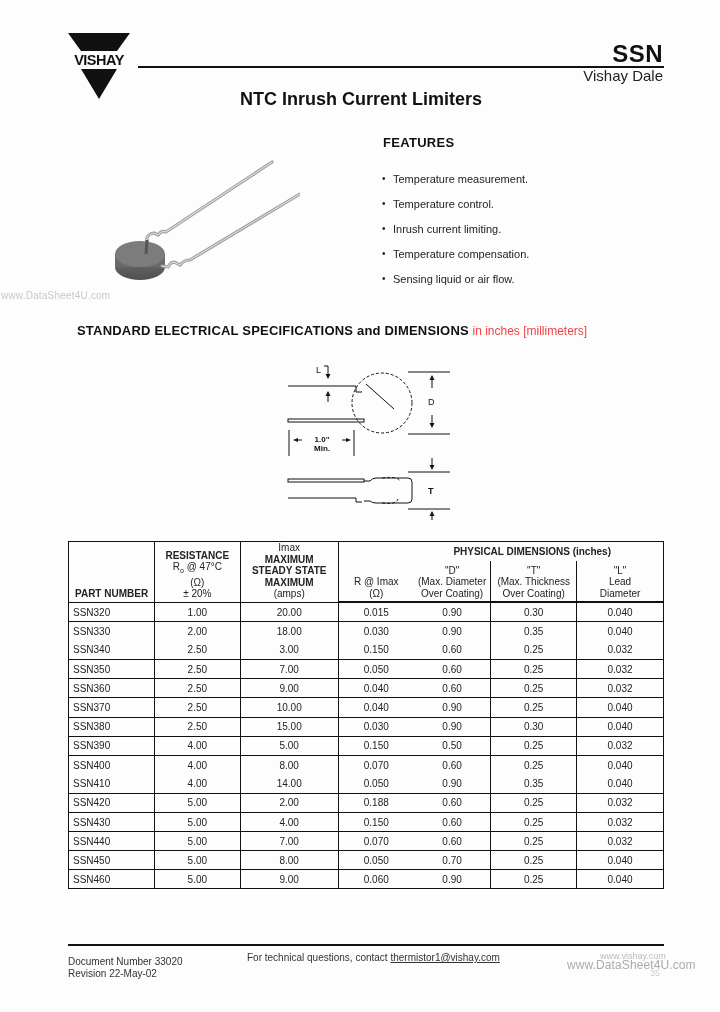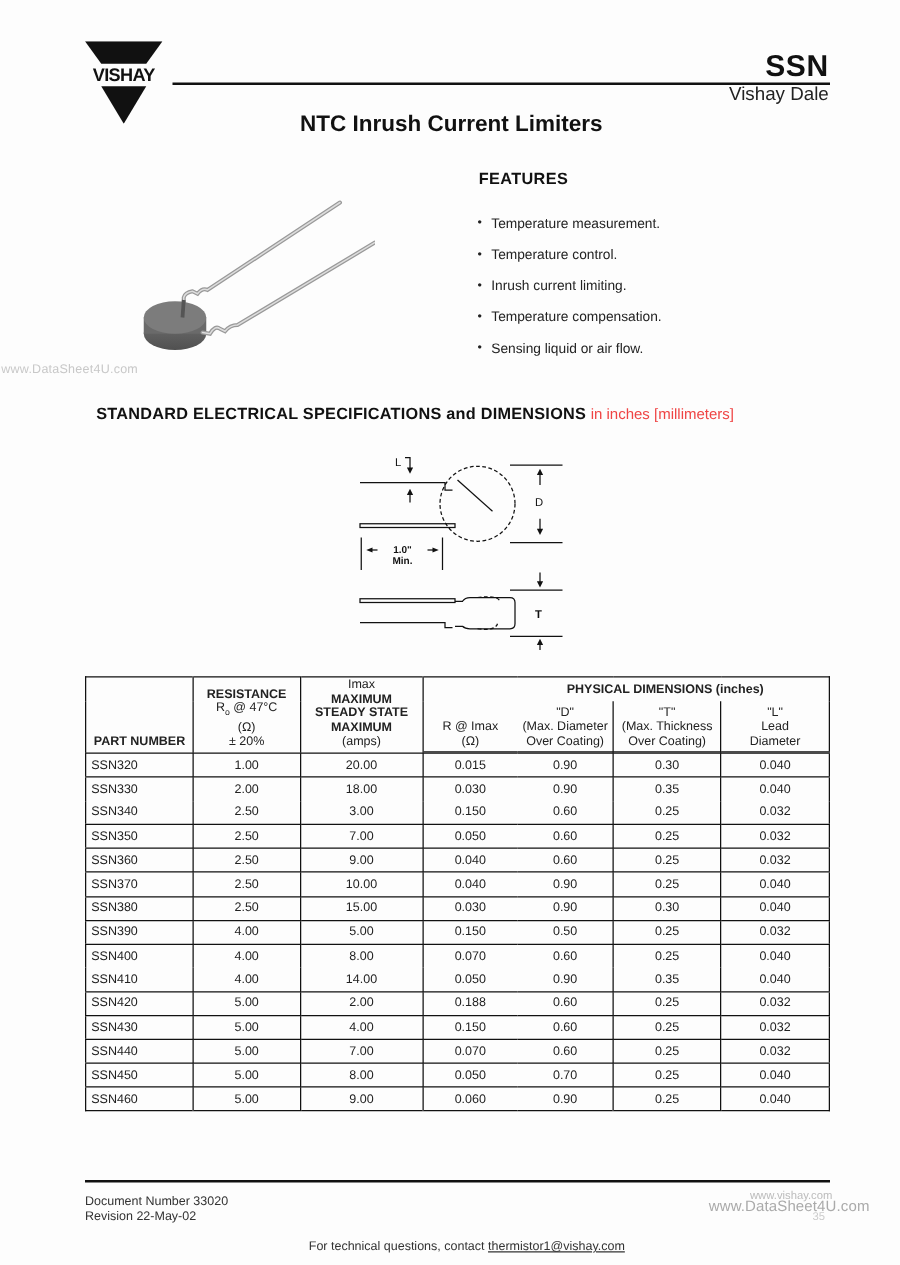--- a/index.html
+++ b/index.html
@@ -49,7 +49,7 @@
   
   .footer-rule { left: 68px; top: 944px; width: 596px; height: 2px; background: #111; }
   .doc-number { left: 68px; top: 912px; font-size: 10px; color: #333; line-height: 12px; margin-top: 44px; }
-  .contact { left: 247px; top: 952px; font-size: 10px; color: #333; margin-top: 40px; }
+  .contact { left: 247px; top: 952px; font-size: 10px; color: #333; }
   .contact a { color: #333; text-decoration: underline; }
   .site { left: 600px; top: 951px; font-size: 9px; color: #bbb; }
   .watermark-right { left: 567px; top: 958px; font-size: 12px; color: #aaa; letter-spacing: 0.1px; }

